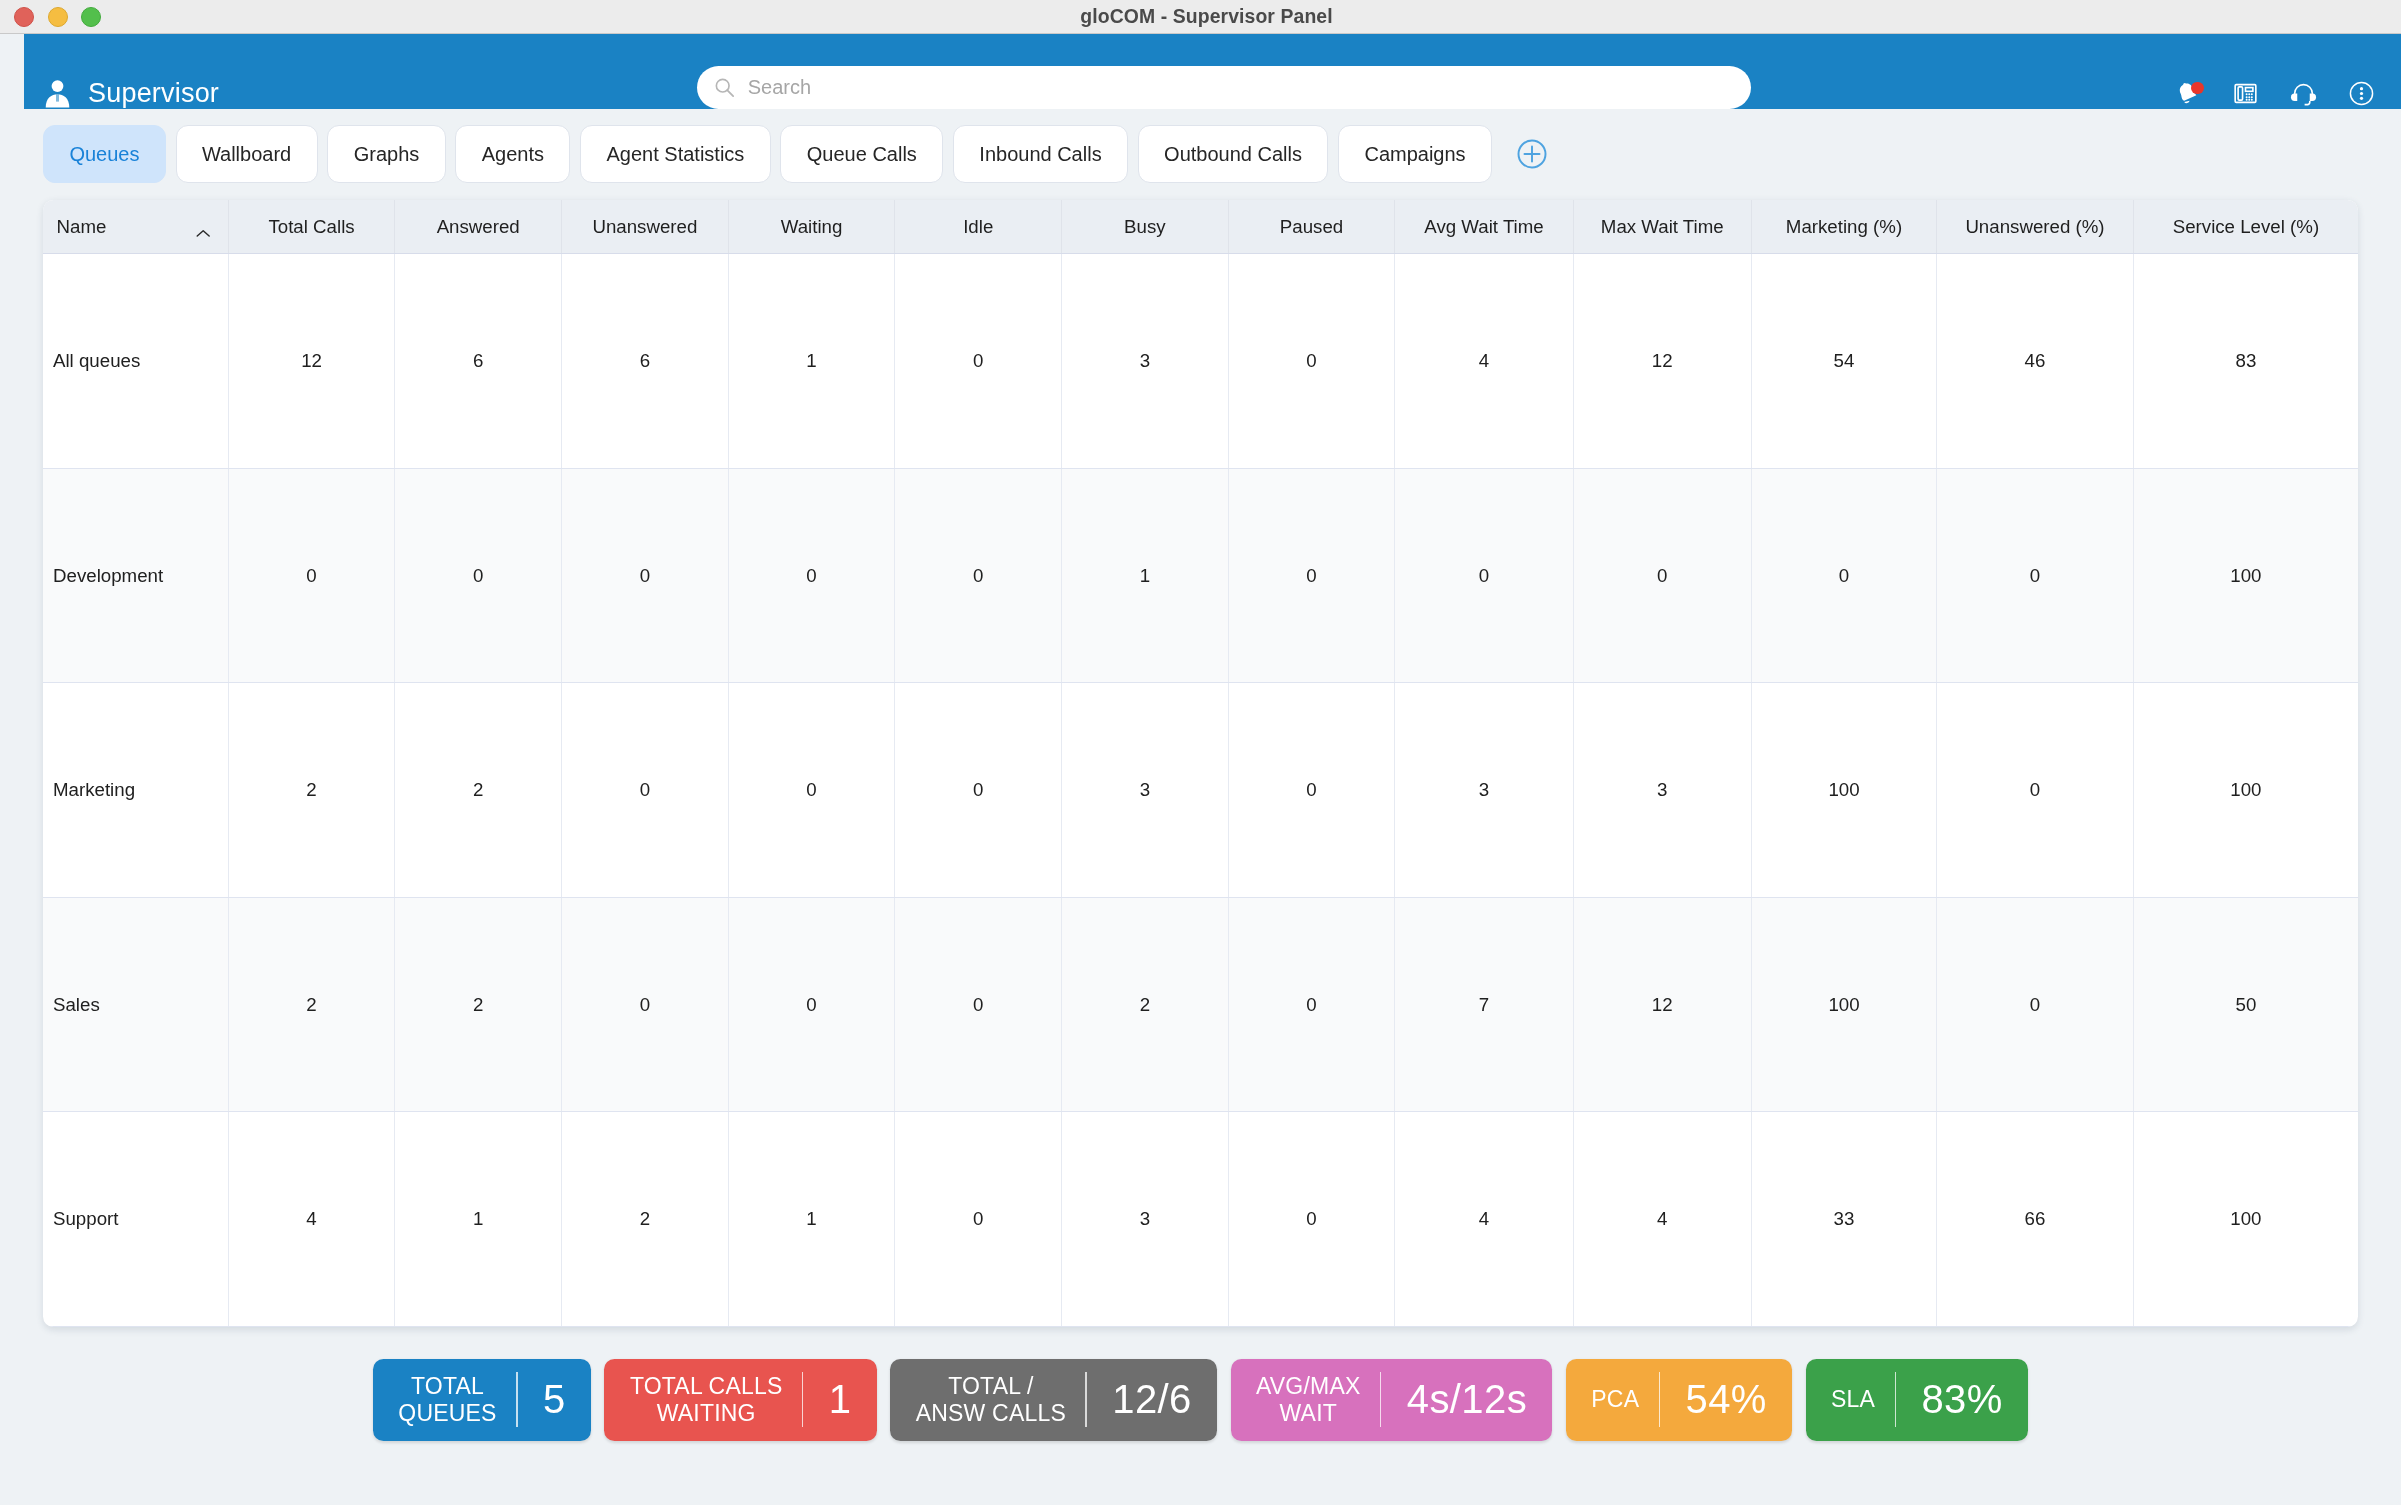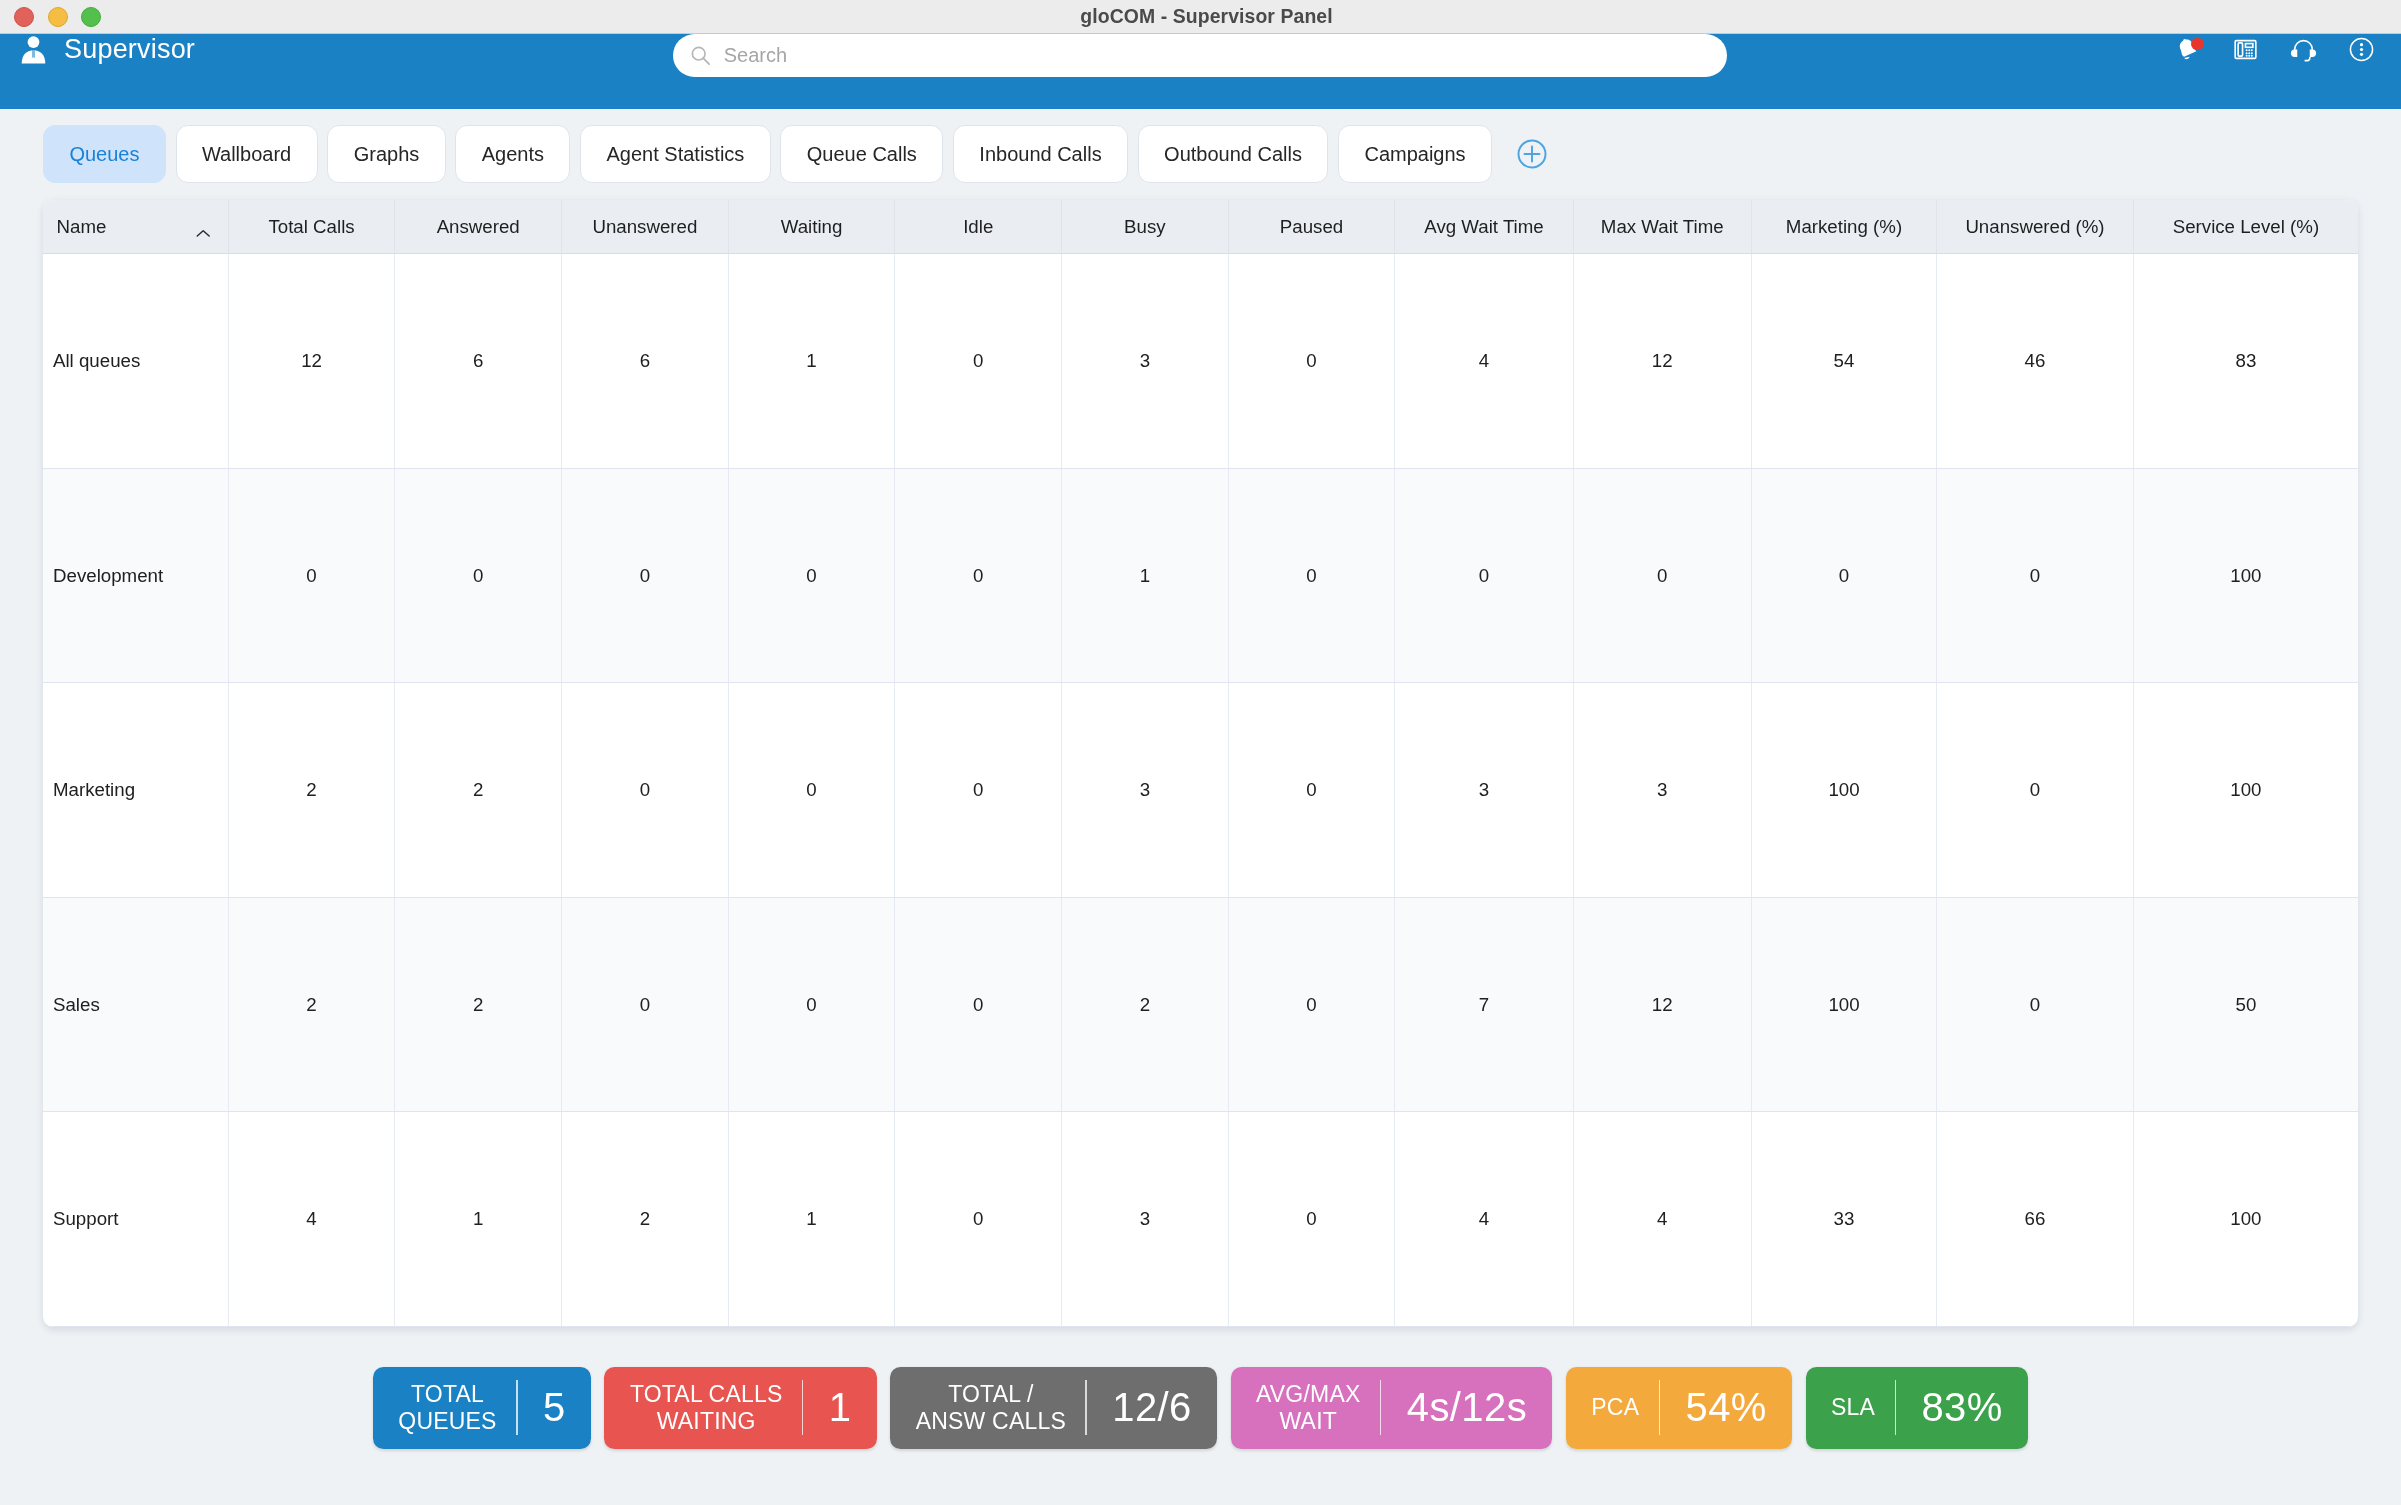--- a/index.html
+++ b/index.html
@@ -34,8 +34,9 @@
   .appbar {
     height: 75px;
     background: #1a82c4;
-    display: flex; align-items: flex-start;
+    display: flex; align-items: flex-end;
     position: relative;
+    margin-left: 24px;
   }
   .brand { display: flex; align-items: center; margin-left: 18px; gap: 15px; }
   .brand-icon { width: 31px; height: 31px; }

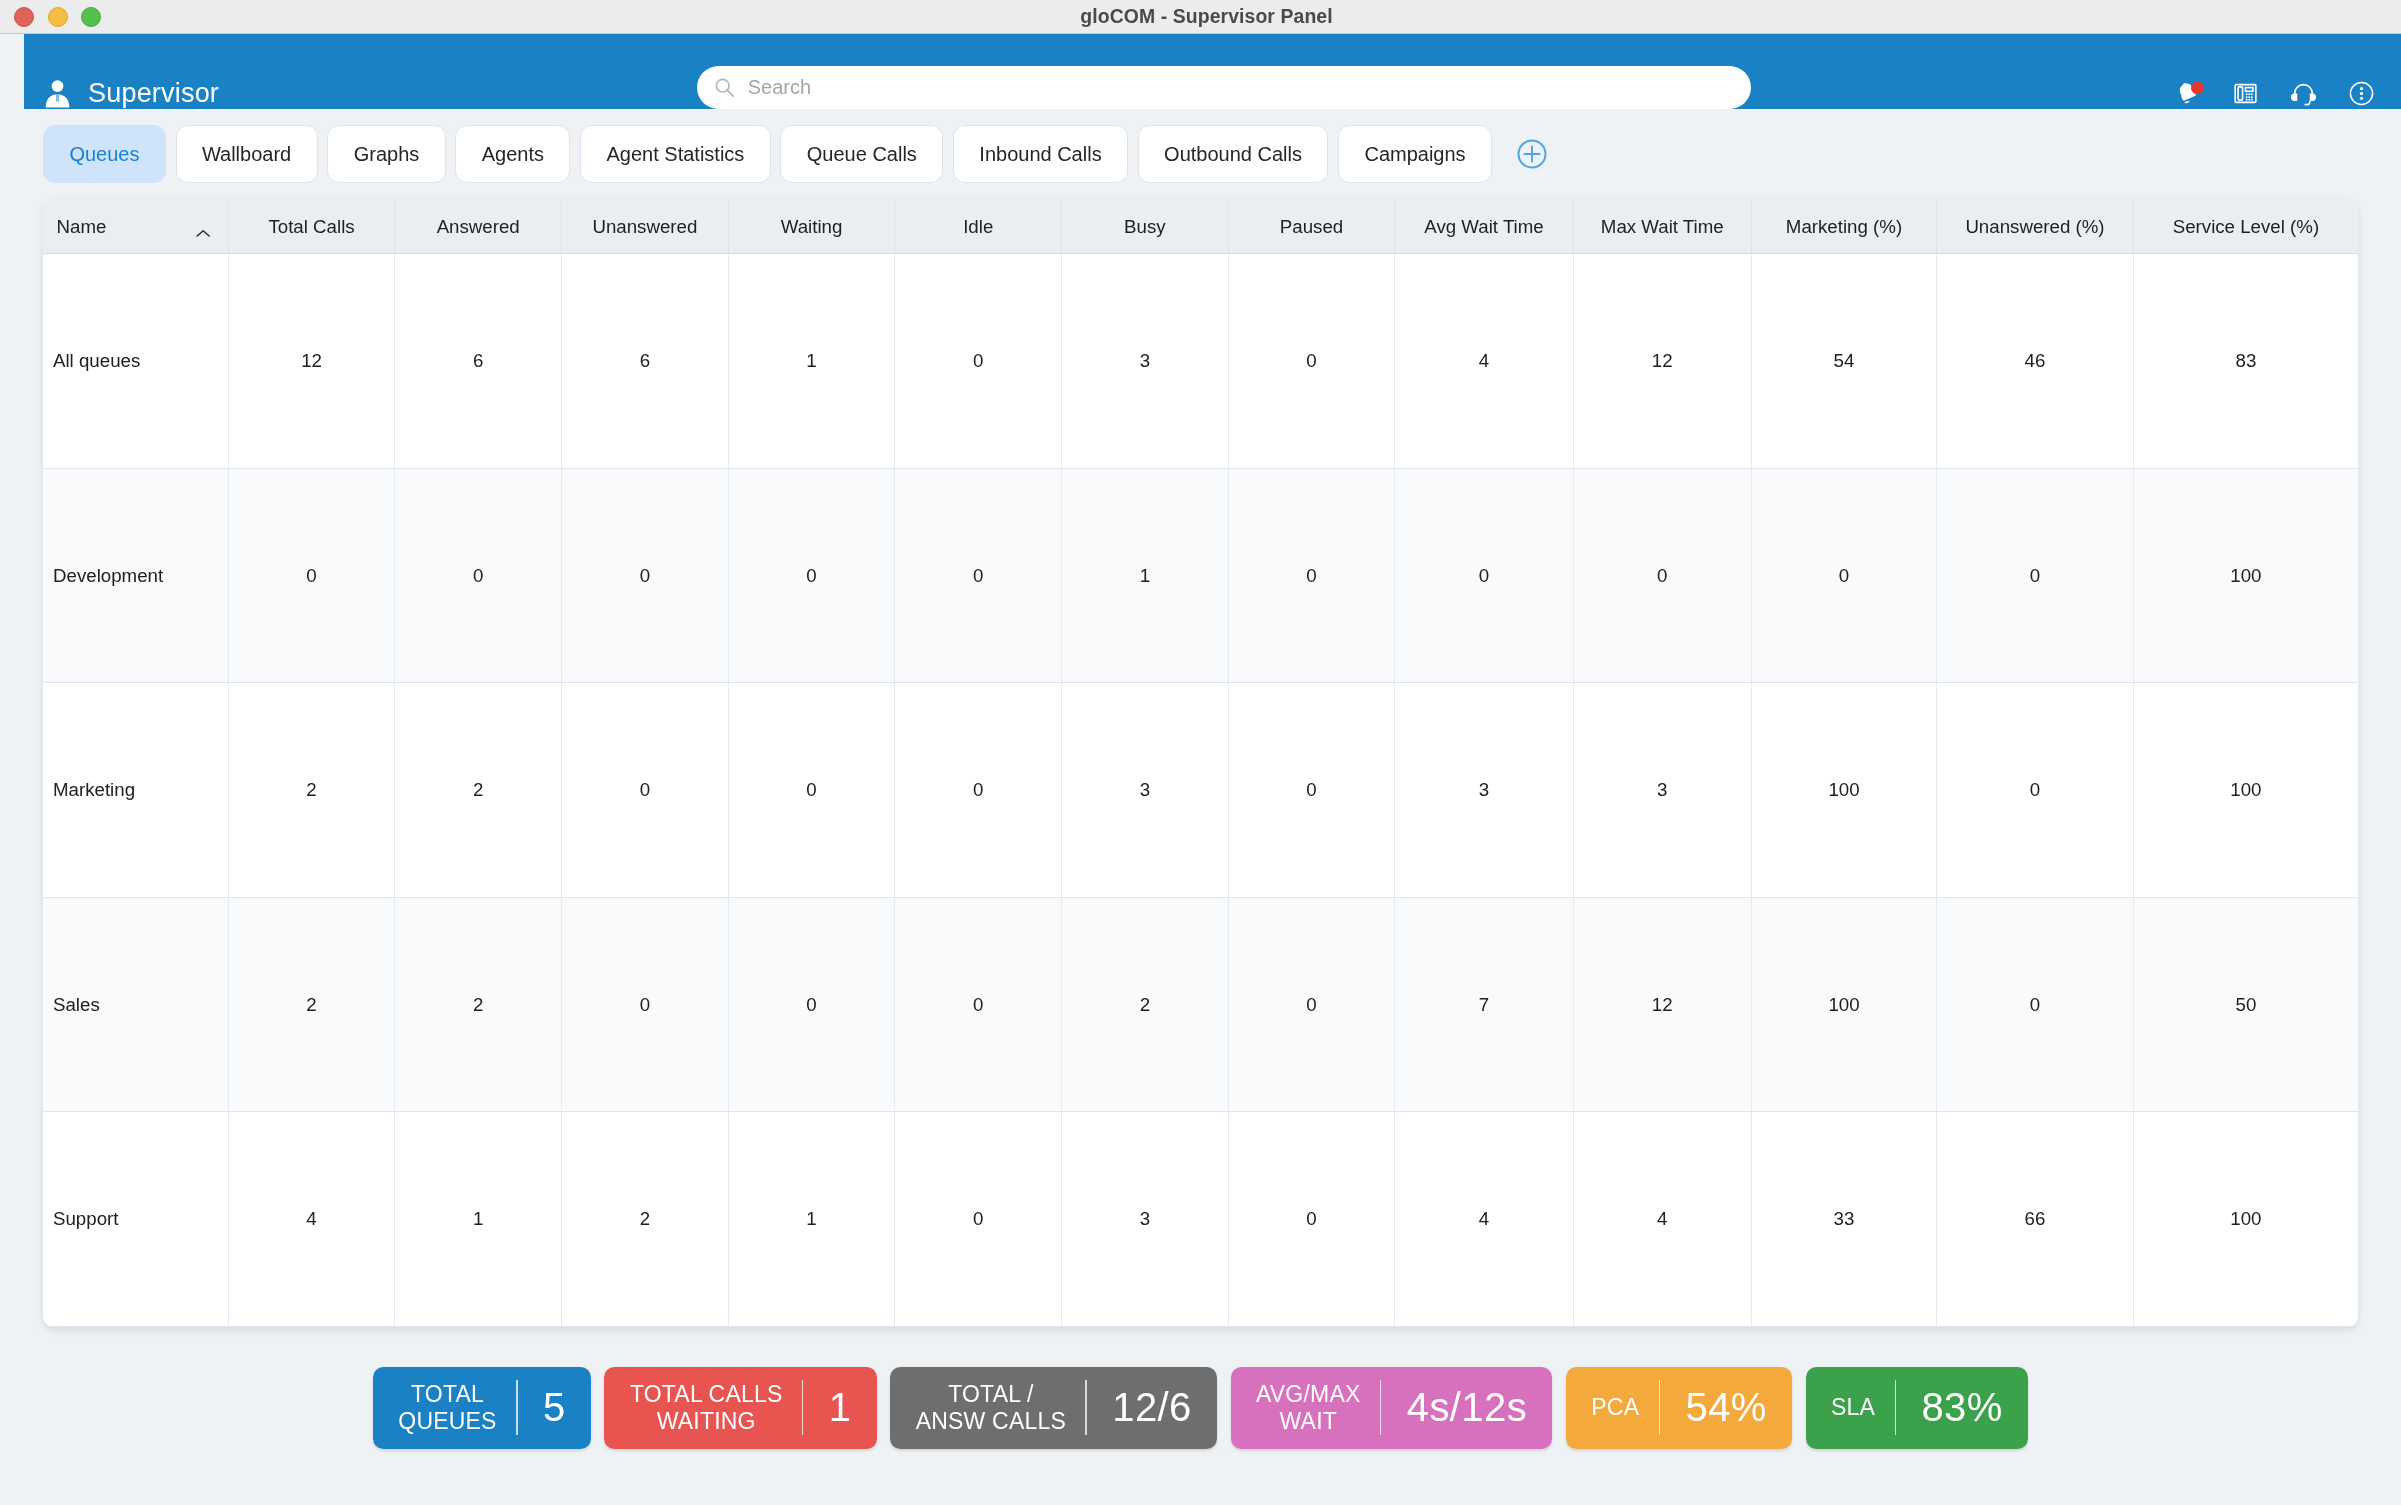--- a/index.html
+++ b/index.html
@@ -131,7 +131,7 @@
   
   .statusbar {
     display: flex; justify-content: center; align-items: center;
-    gap: 13.5px; padding-top: 40px;
+    gap: 13.5px; padding-top: 32px;
   }
   .stat {
     height: 82px; border-radius: 10.5px;

